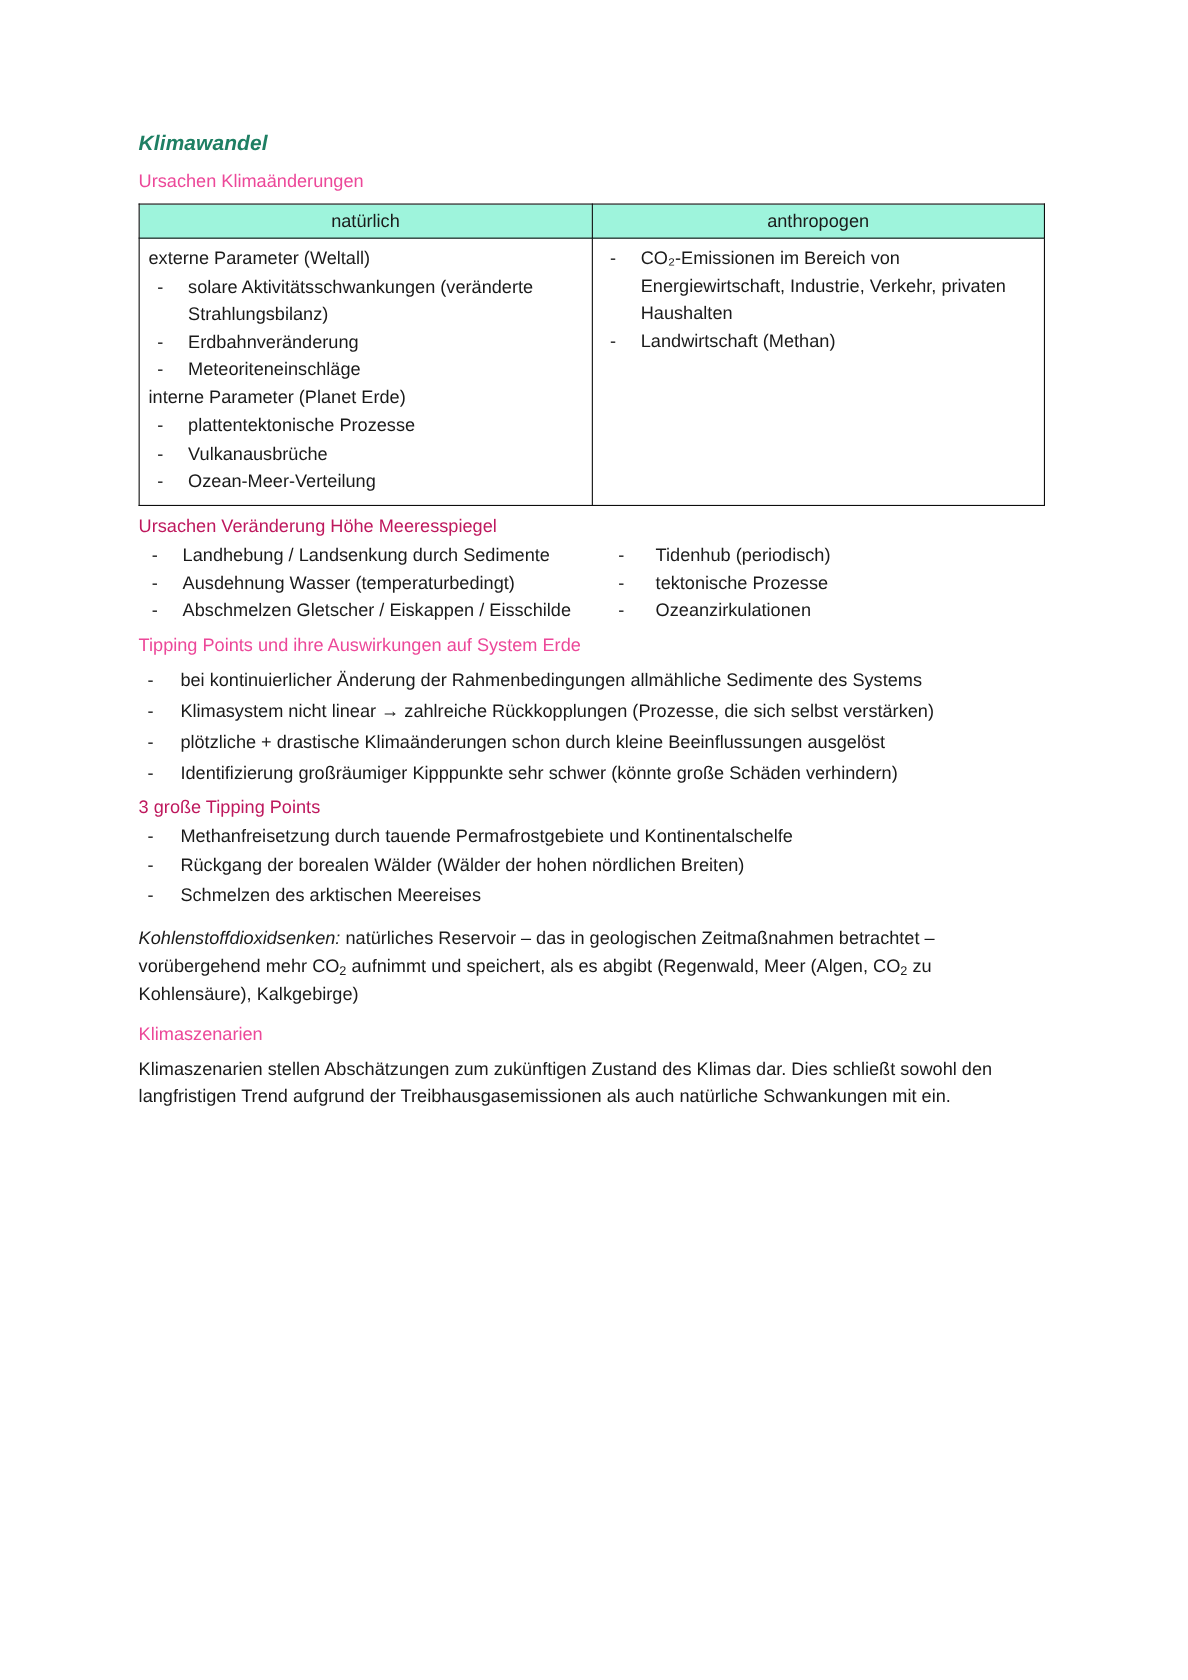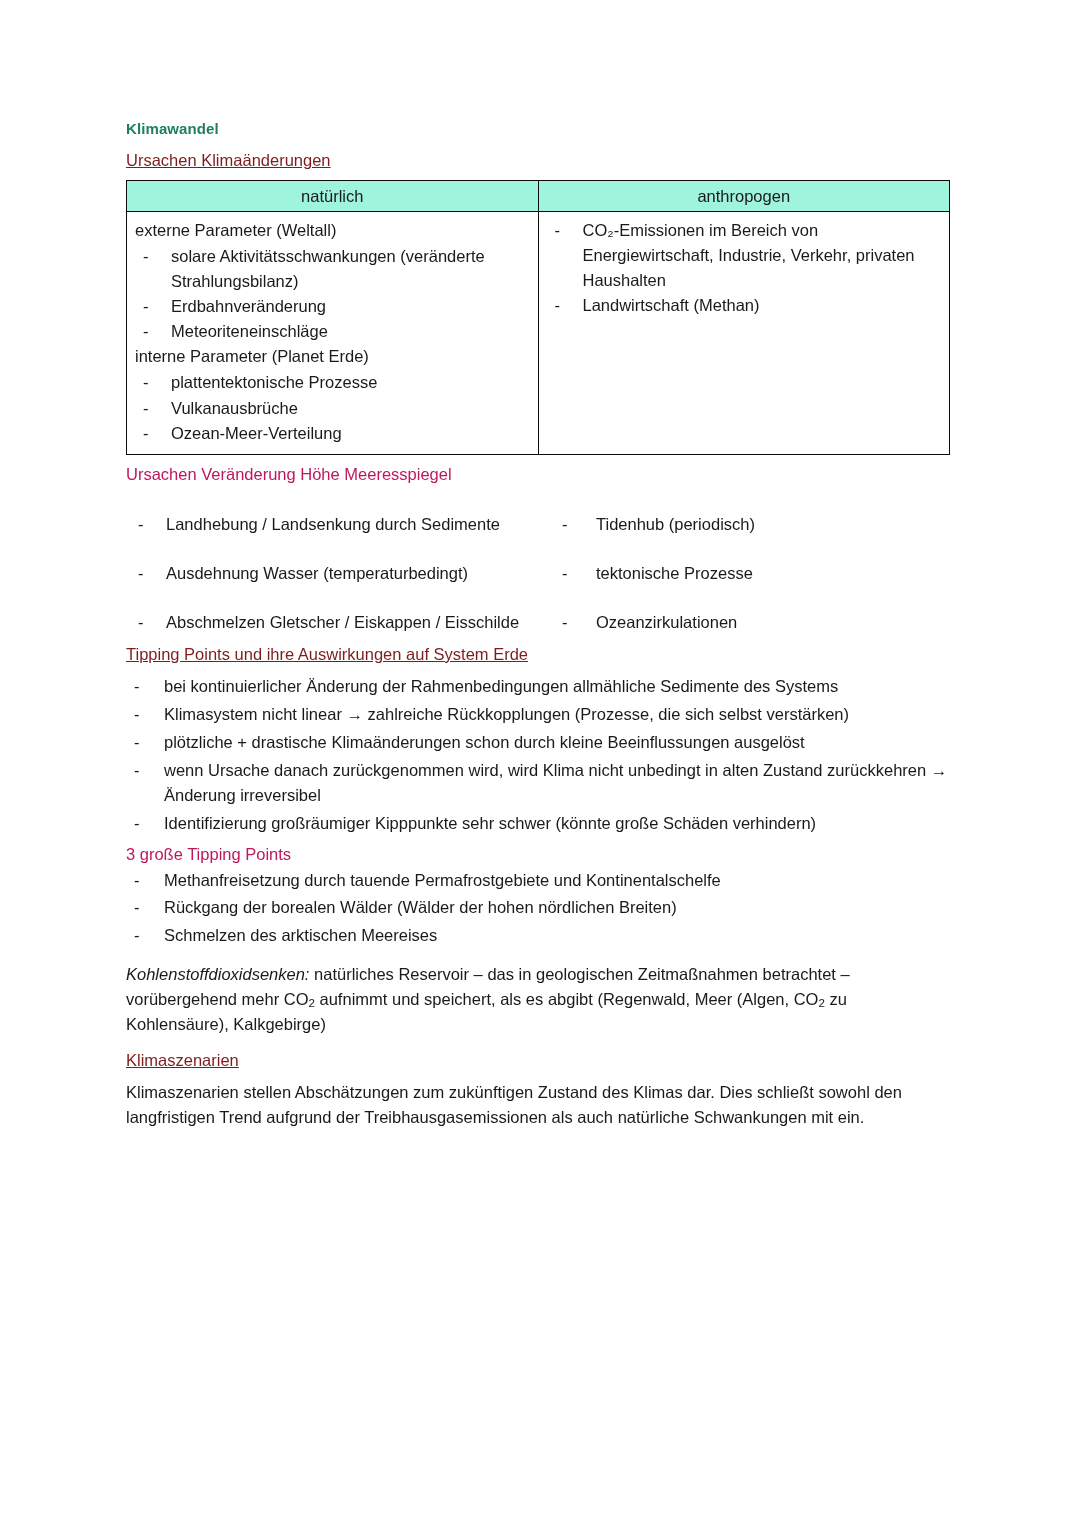--- a/index.html
+++ b/index.html
@@ -28,11 +28,12 @@
 
   
   .h-main {
-    font-size: 15px;
+    font-size: 19px;
     font-weight: bold;
     color: #1E7F63;
     margin: 0 0 14px 0;
     letter-spacing: 0.1px;
+    font-style: italic;
   }
   .h-sub {
     font-size: 16.5px;

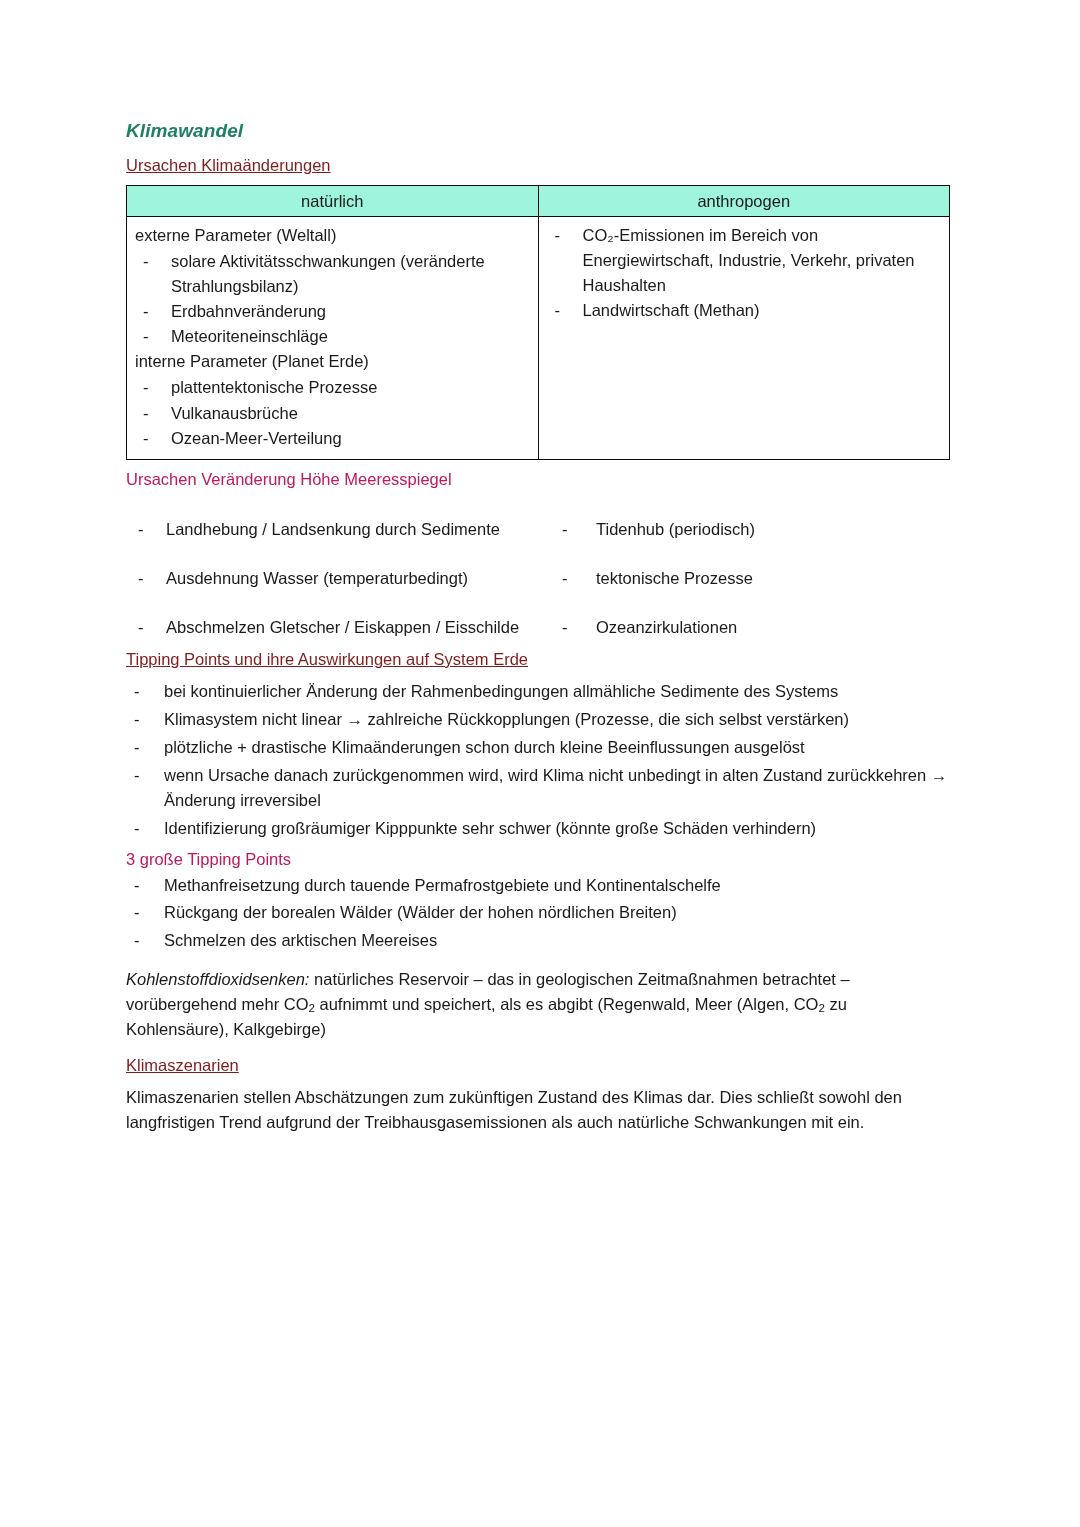--- a/index.html
+++ b/index.html
@@ -38,9 +38,8 @@
   .h-sub {
     font-size: 16.5px;
     font-weight: normal;
-    color: #7f1d1d;
-    margin: 0 0 10px 0;
-    text-decoration: underline;
+    color: #ec4899;
+    margin: 0 0 10px 0;
   }
   .h-sub.tight-top { margin-top: 14px; }
 

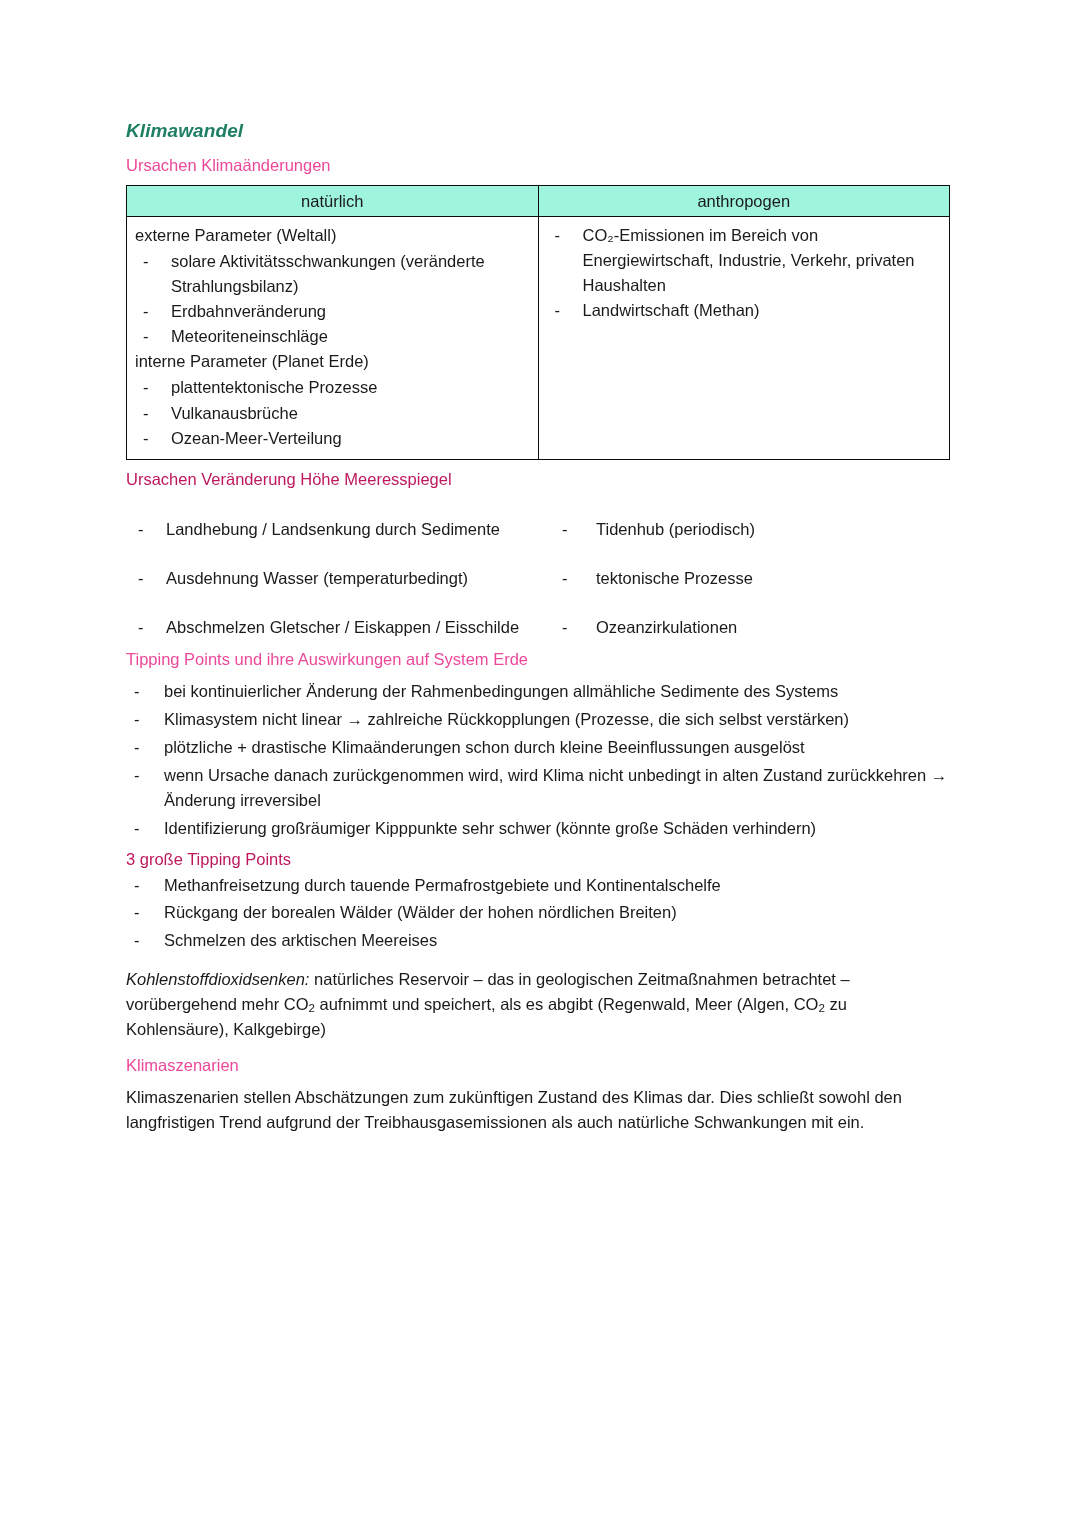--- a/index.html
+++ b/index.html
@@ -126,7 +126,7 @@
   }
   .two-col .col-a { width: 418px; }
   .two-col .col-b { width: 400px; }
-  .two-col ul.dash > li { padding-left: 40px; margin-top: 24px; }
+  .two-col ul.dash > li { padding-left: 40px; }
   .two-col .col-a ul.dash > li::before { left: 12px; }
   .two-col .col-b ul.dash > li::before { left: 18px; }
   .two-col .col-b ul.dash > li { padding-left: 52px; }

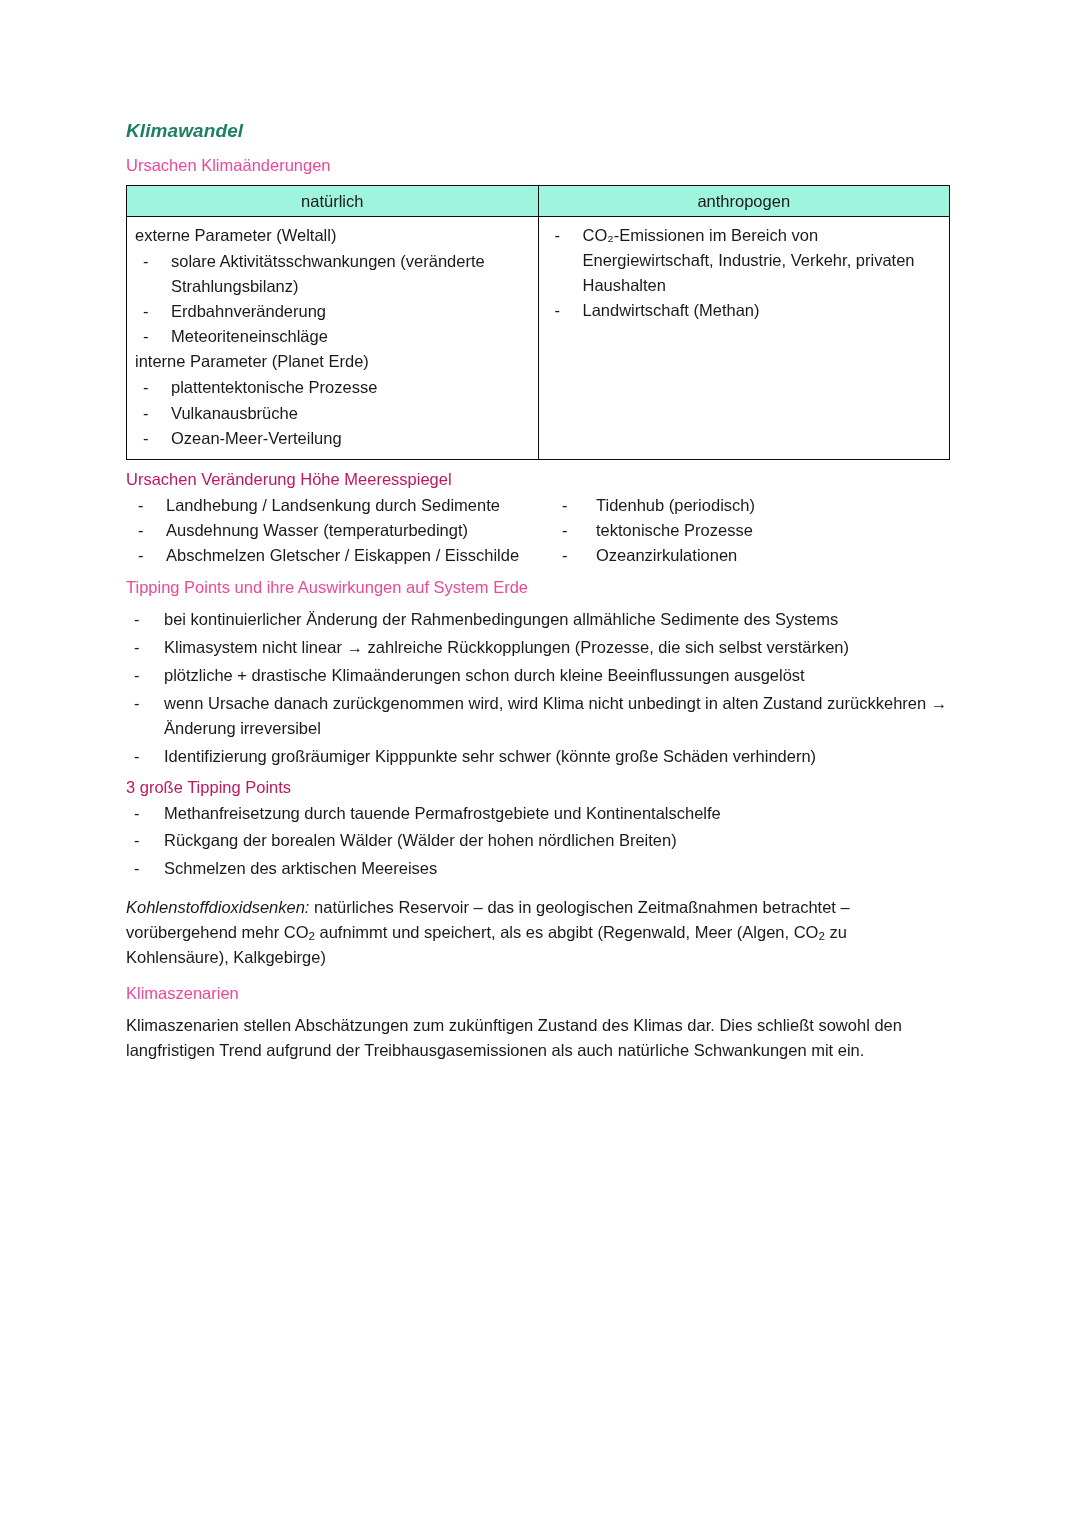--- a/index.html
+++ b/index.html
@@ -213,7 +213,6 @@
       <li>bei kontinuierlicher Änderung der Rahmenbedingungen allmähliche Sedimente des Systems</li>
       <li>Klimasystem nicht linear → zahlreiche Rückkopplungen (Prozesse, die sich selbst verstärken)</li>
       <li>plötzliche + drastische Klimaänderungen schon durch kleine Beeinflussungen ausgelöst</li>
-      <li>wenn Ursache danach zurückgenommen wird, wird Klima nicht unbedingt in alten Zustand zurückkehren → Änderung irreversibel</li>
       <li>Identifizierung großräumiger Kipppunkte sehr schwer (könnte große Schäden verhindern)</li>
     </ul>
 

